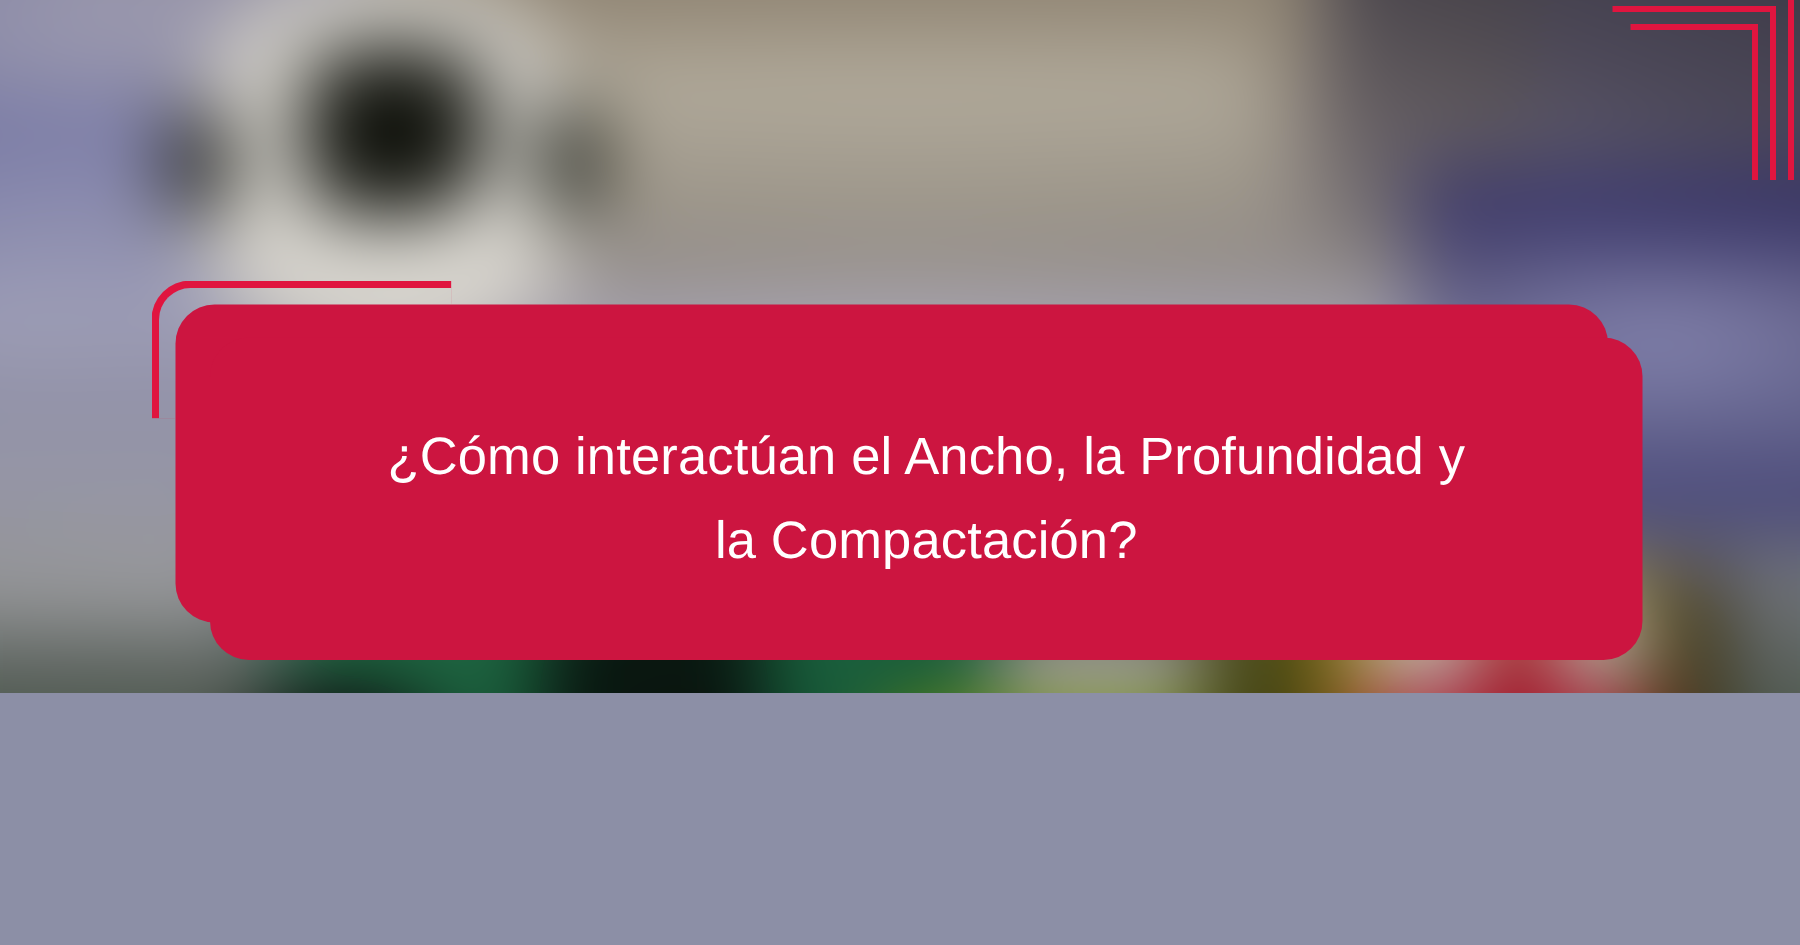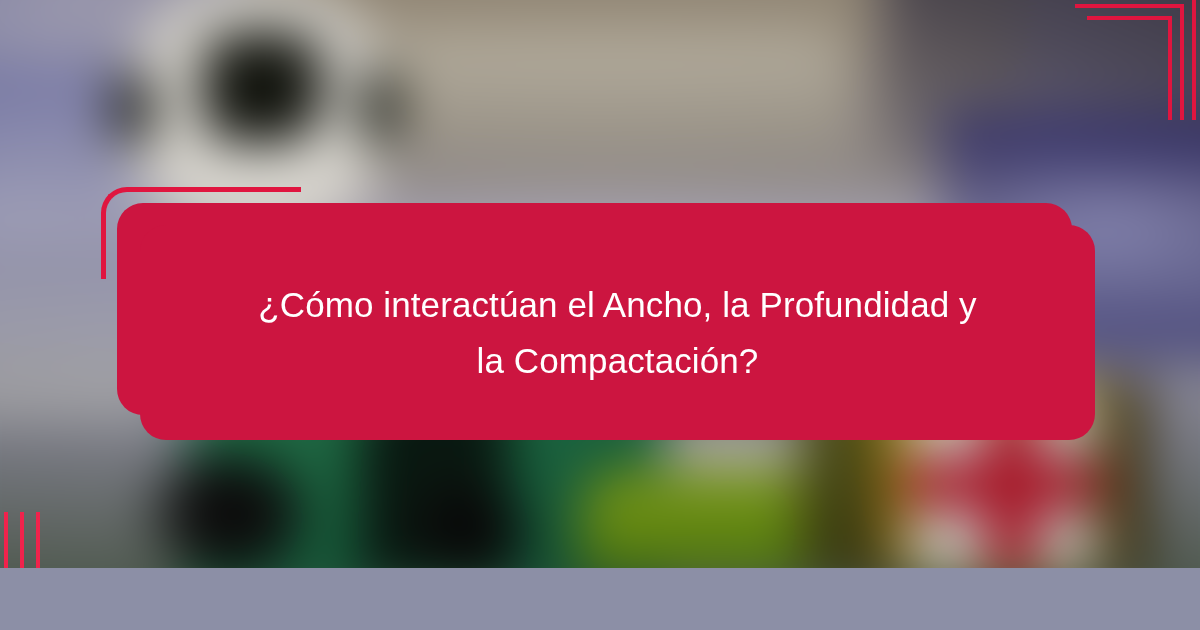--- a/index.html
+++ b/index.html
@@ -15,7 +15,7 @@
   #stage {
     position: relative;
     width: 1200px;
-    height: 568px;
+    height: 462px;
     overflow: hidden;
   }
 

